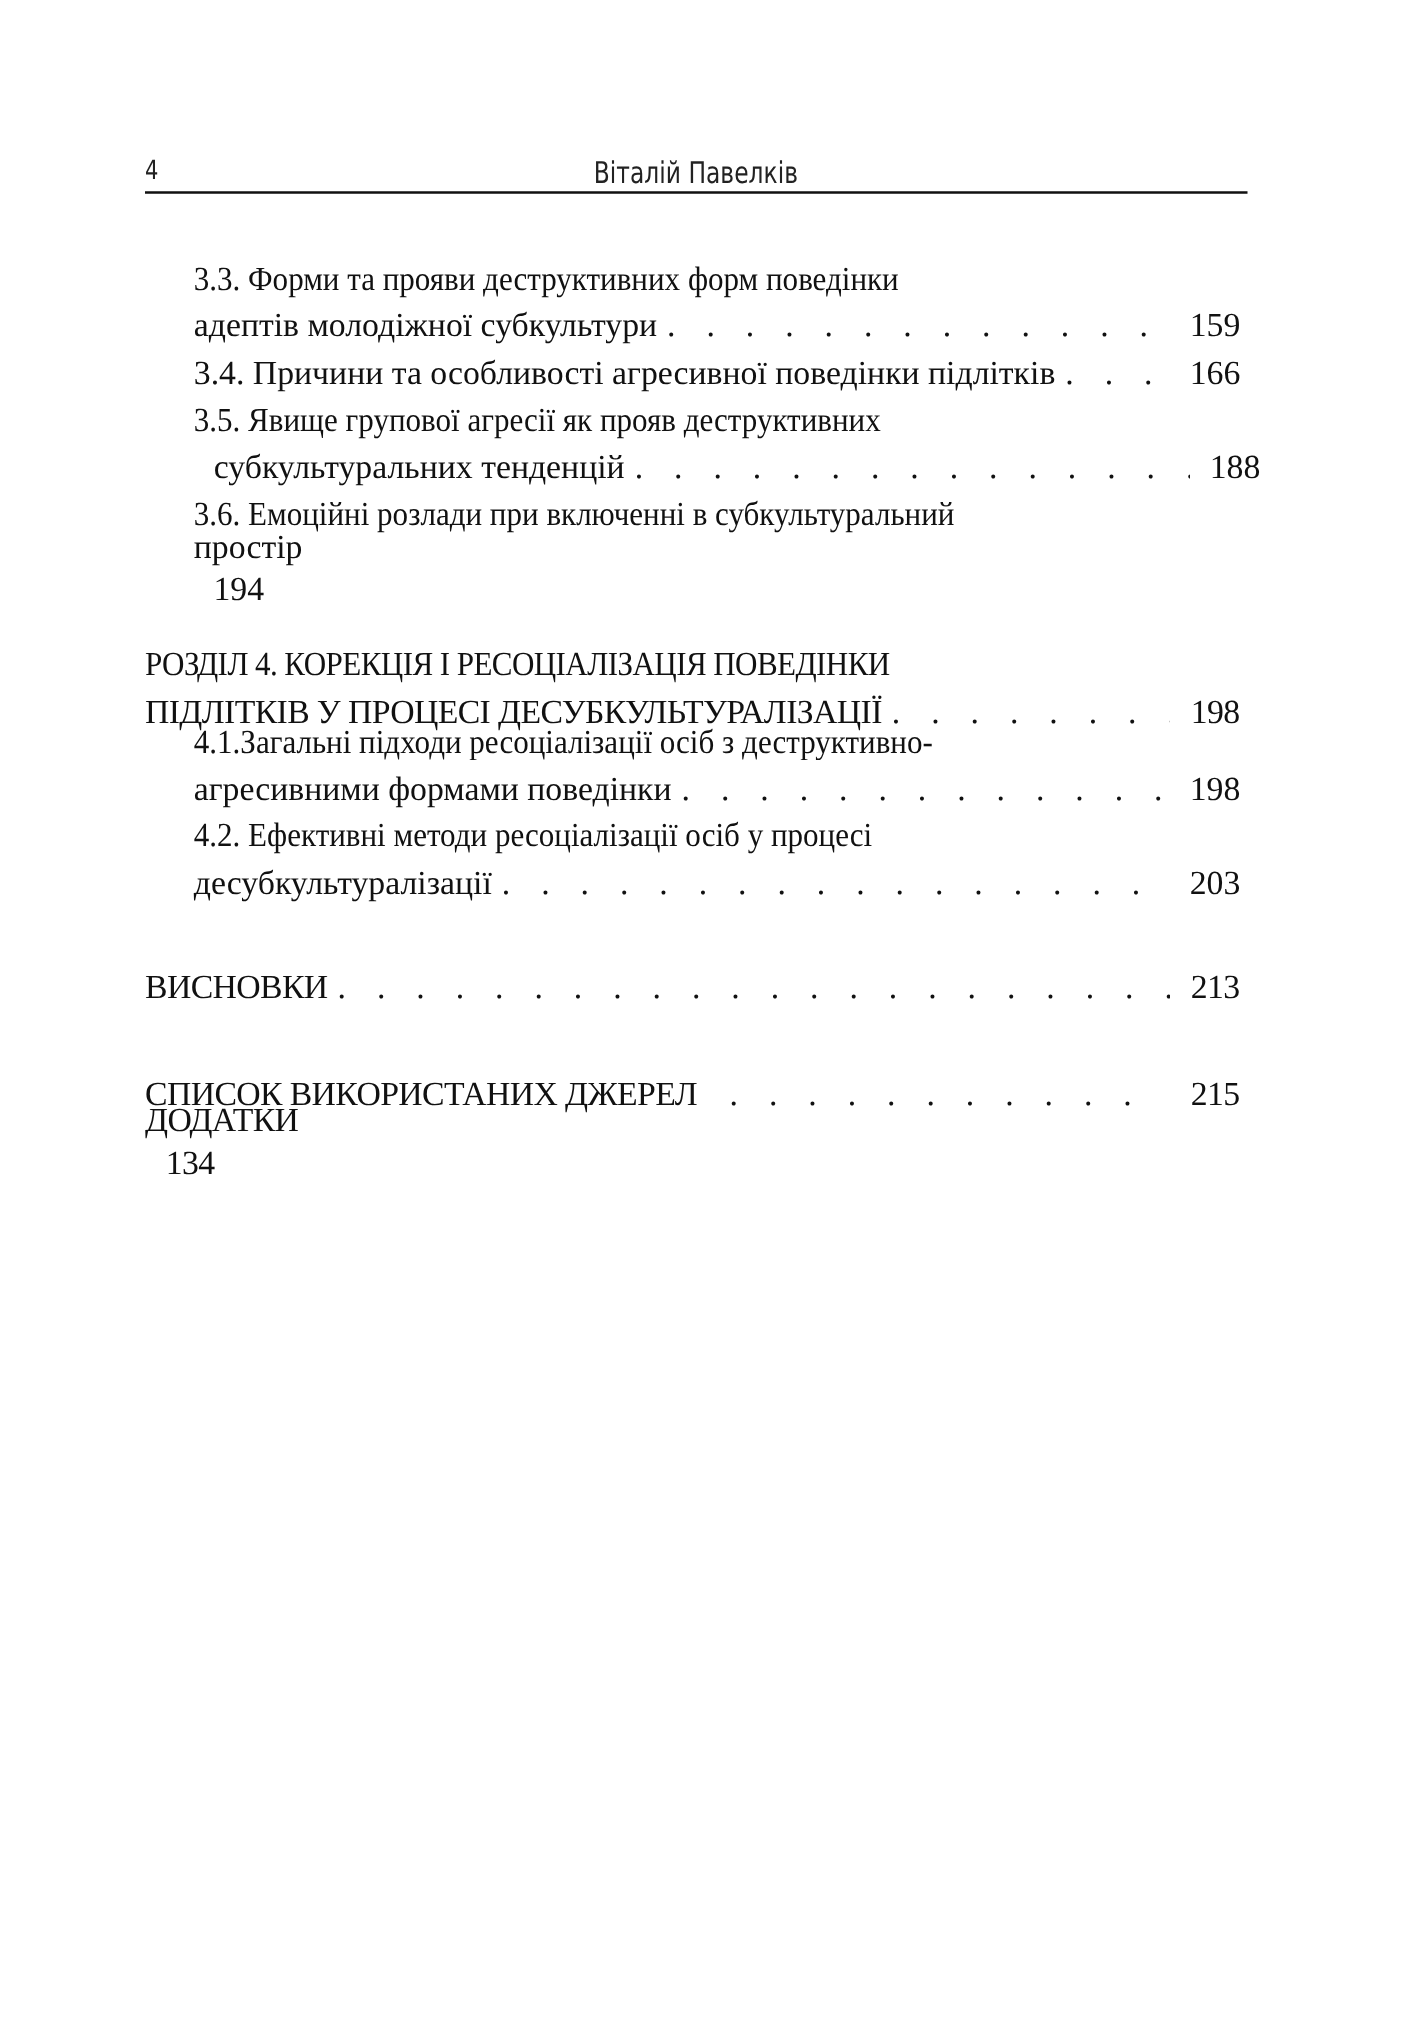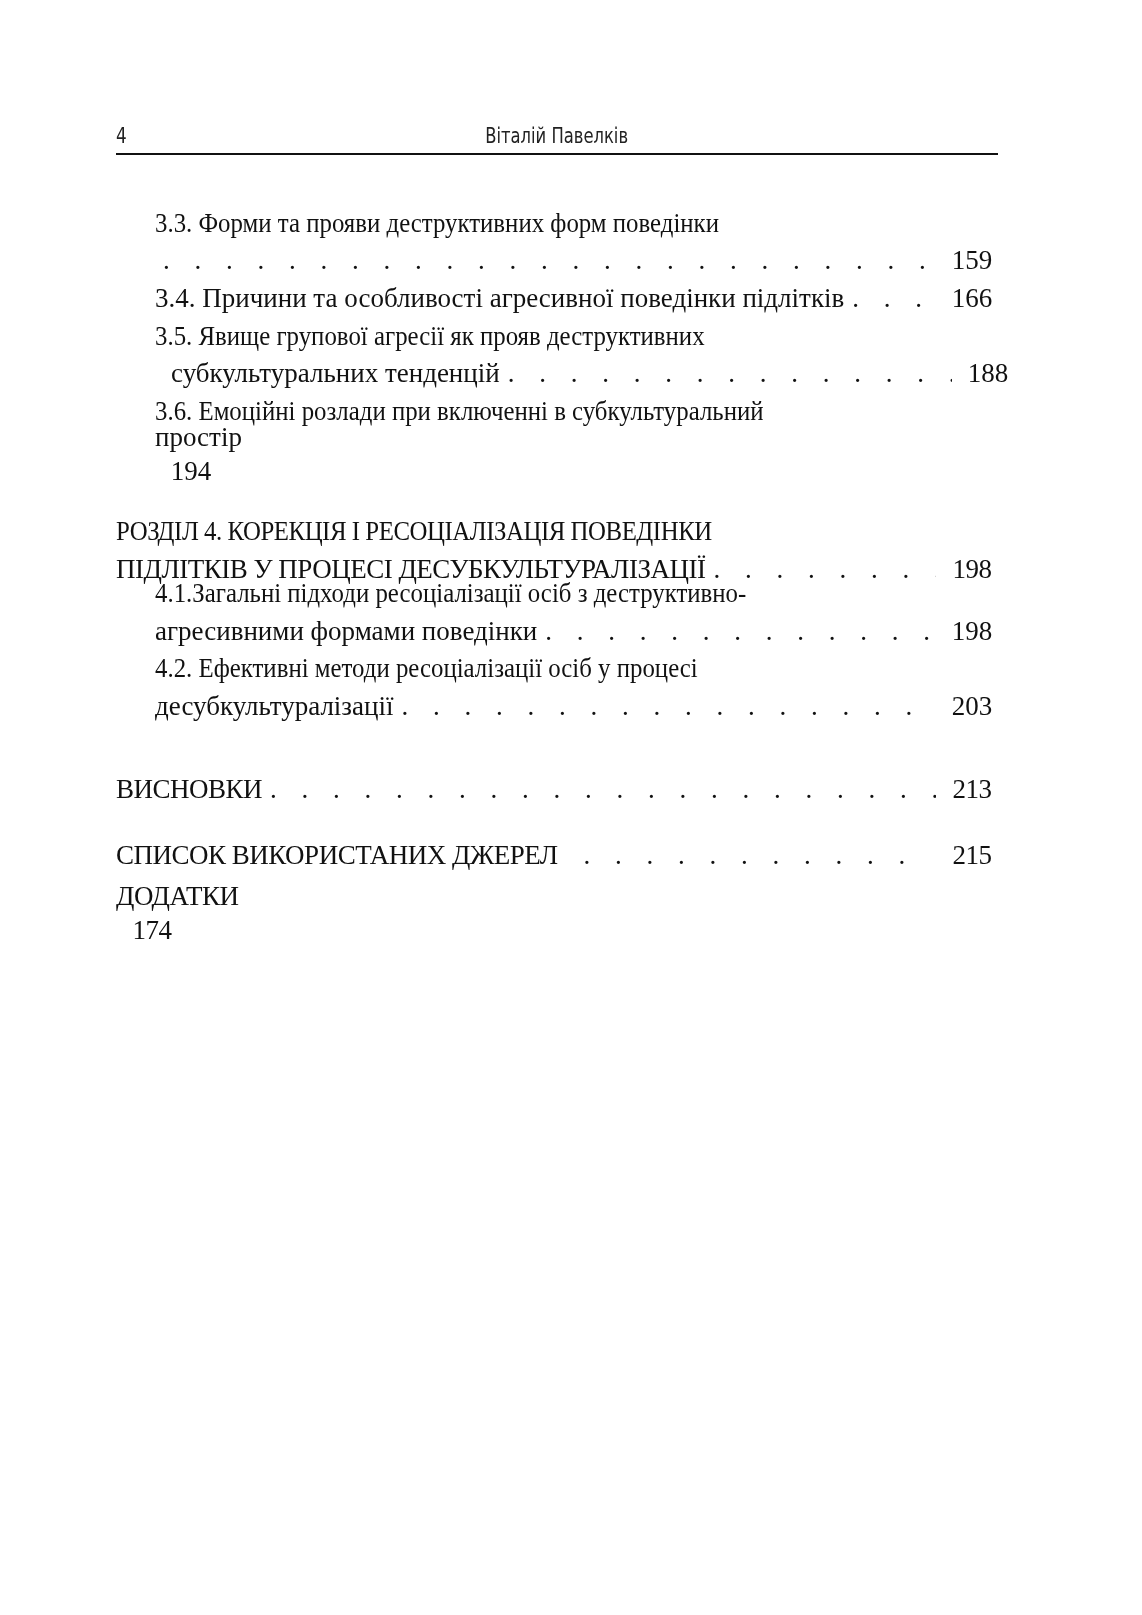--- a/index.html
+++ b/index.html
@@ -7,7 +7,7 @@
     .page { position: absolute; left: 0; top: 0; width: 1142px; height: 1615px; background: #fff; color: #111; }
     .header { position: absolute; left: 116px; top: 124px; width: 882px; height: 30px; }
     .header .num { position: absolute; left: 0; top: 0; font-family: "DejaVu Sans", sans-serif; font-size: 21px; letter-spacing: -1px; transform: scaleX(0.8); transform-origin: left top; color: #222; }
-    .header .title { position: absolute; left: 0; right: 0; top: 0; text-align: center; font-family: "DejaVu Sans", sans-serif; font-size: 21px; color: #222; }
+    .header .title { position: absolute; left: 0; right: 0; top: 0; text-align: center; font-family: "DejaVu Sans", sans-serif; font-size: 24px; color: #222; }
     .header .title span { display: inline-block; transform: scaleX(0.78); }
     .rule { position: absolute; left: 116px; top: 153px; width: 882px; height: 2px; background: #111; }
     .toc { position: absolute; left: 0; top: 0; width: 1142px; font-family: "Liberation Serif", serif; font-size: 27px; color: #111; }

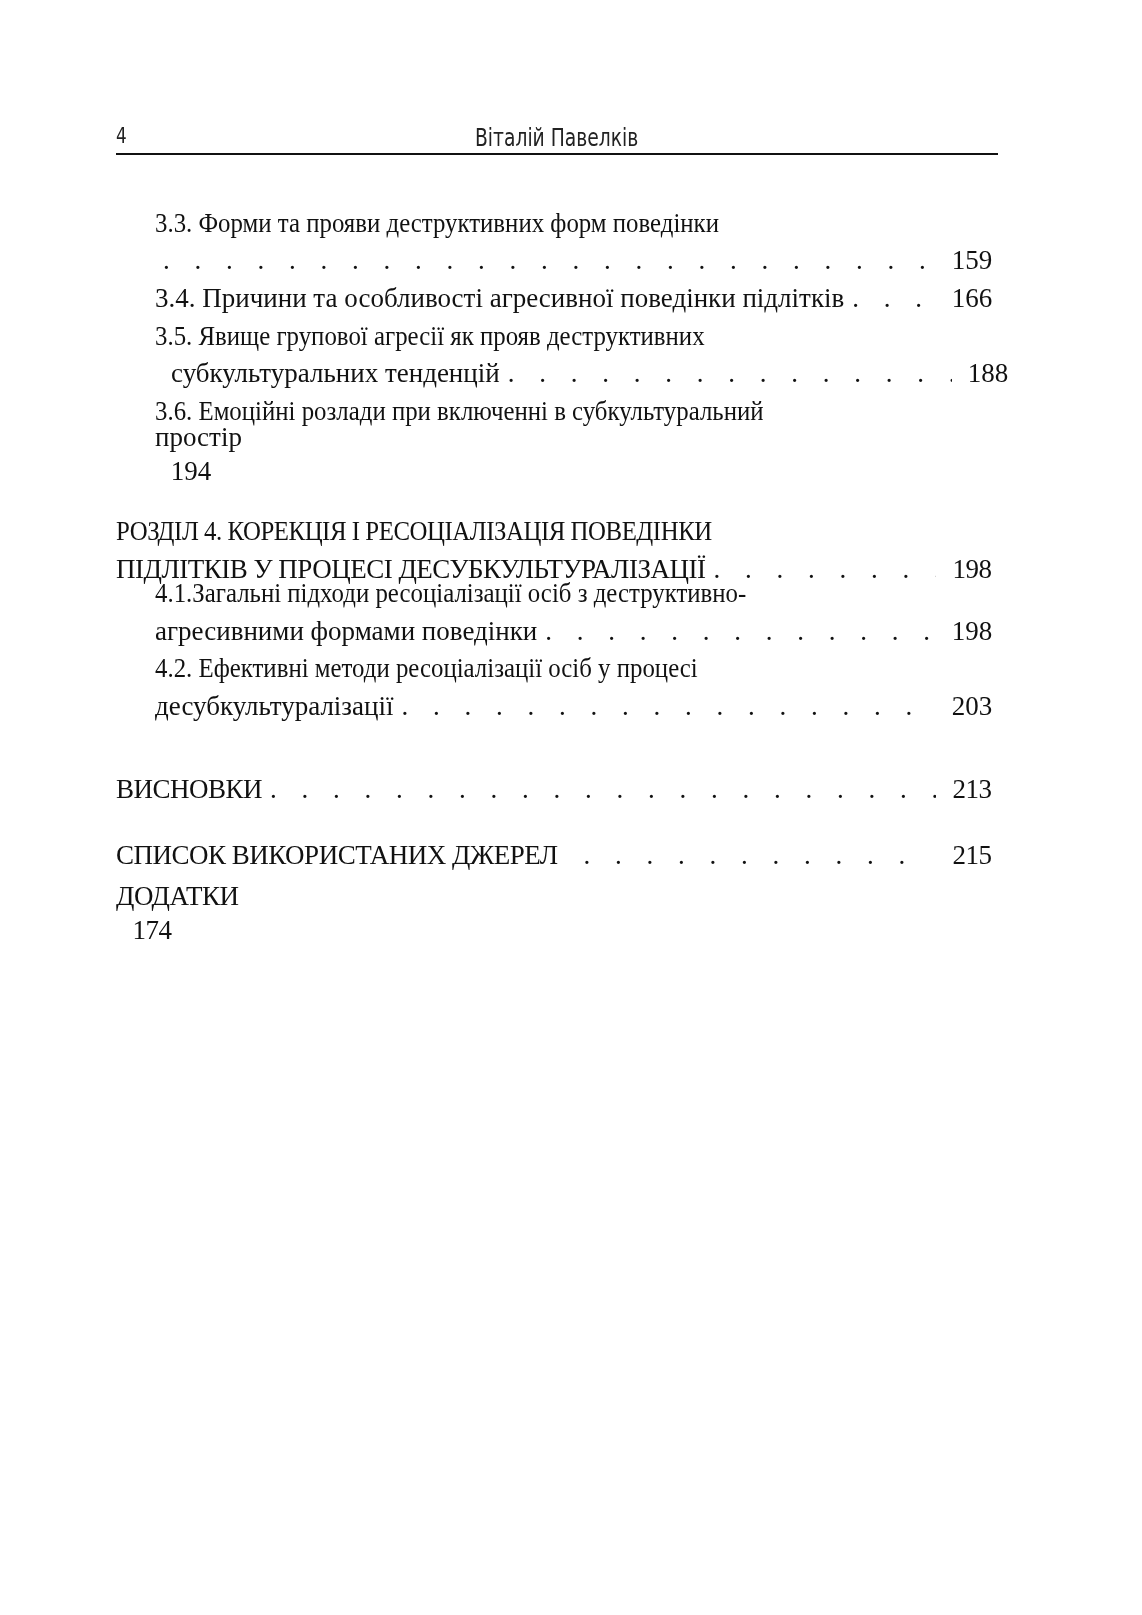--- a/index.html
+++ b/index.html
@@ -34,6 +34,7 @@
 
     <div class="line" style="left:155px; top:206px;"><span class="txt">3.3. Форми та прояви деструктивних форм поведінки</span></div>
     <div class="entry-row" style="left:155px; top:243px; width:843px;">
+      <span class="txt">адептів молодіжної субкультури</span>
       <span class="dots">. . . . . . . . . . . . . . . . . . . . . . . . . . . . . . . . . . . . . . . . . . . . . . . . . .</span>
       <span class="pg">159</span>
     </div>

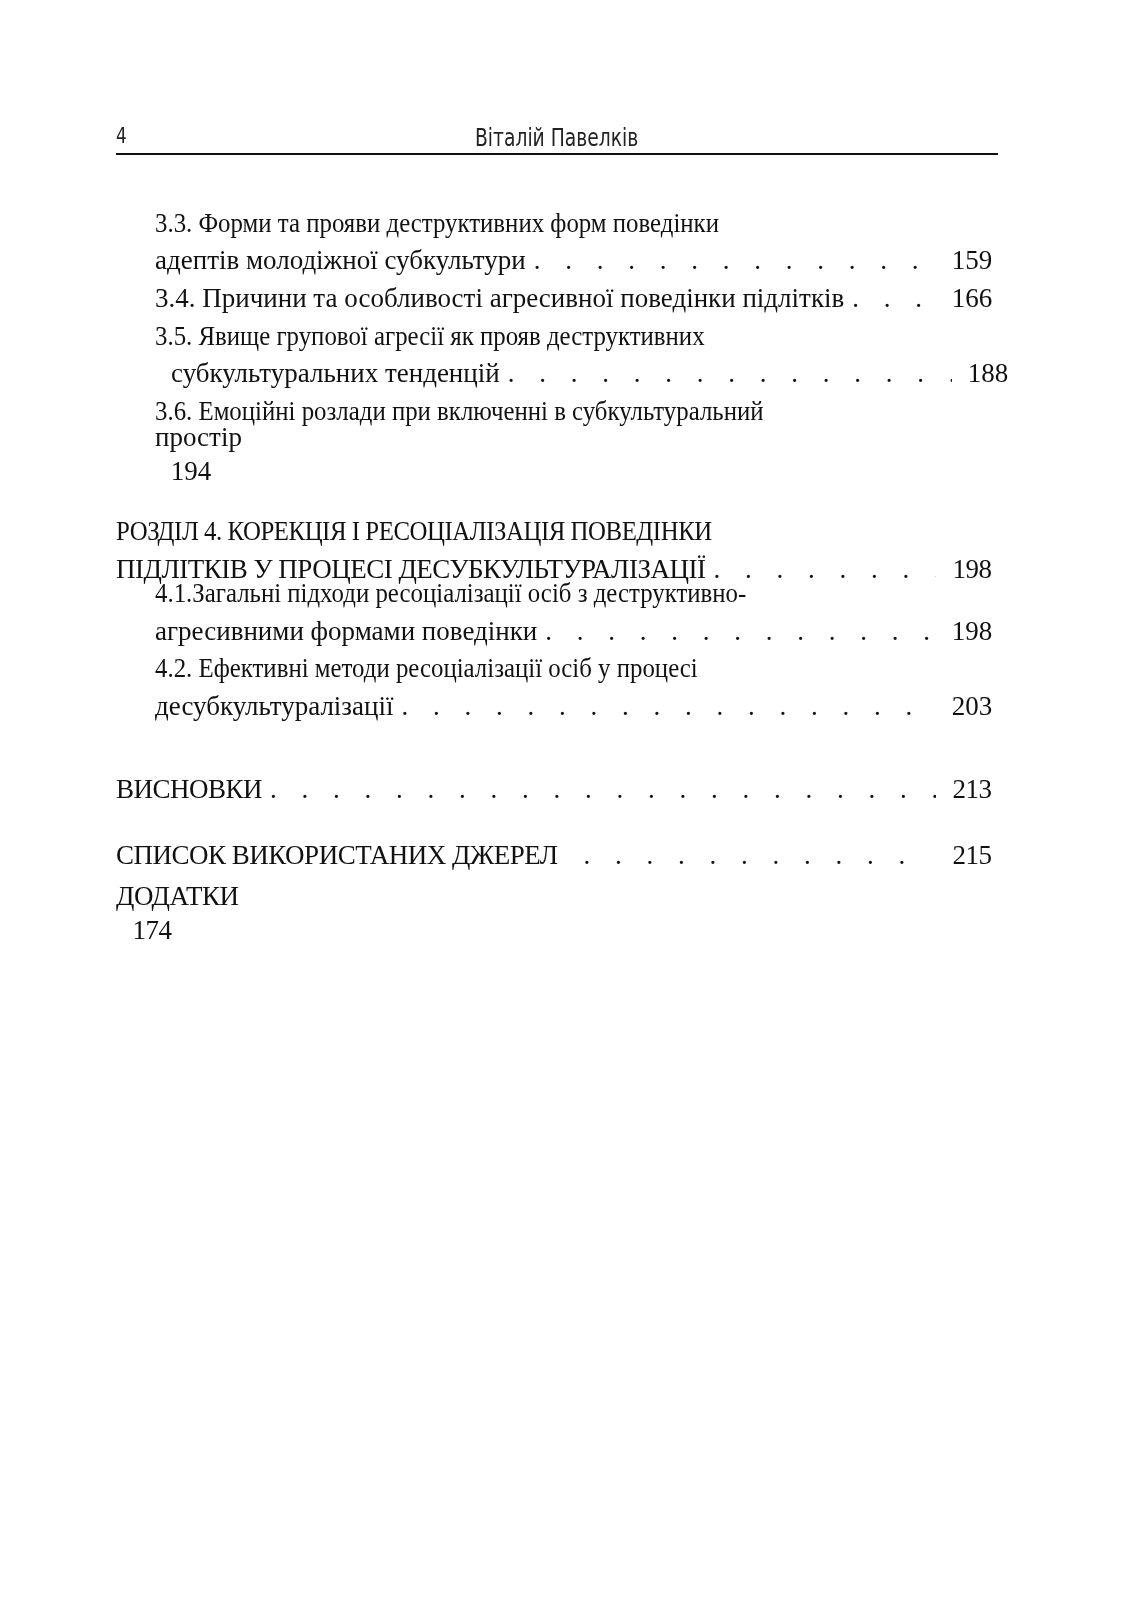--- a/index.html
+++ b/index.html
@@ -86,7 +86,7 @@
       <span class="pg">213</span>
     </div>
 
-    <div class="entry-row caps" style="left:116px; top:808px; width:882px;gap:18px;">
+    <div class="entry-row caps" style="left:116px; top:828px; width:882px;gap:18px;">
       <span class="txt">СПИСОК ВИКОРИСТАНИХ ДЖЕРЕЛ</span>
       <span class="dots">. . . . . . . . . . . . . . . . . . . . . . . . . . . . . . . . . . . . . . . . . . . . . . . . . .</span>
       <span class="pg">215</span>

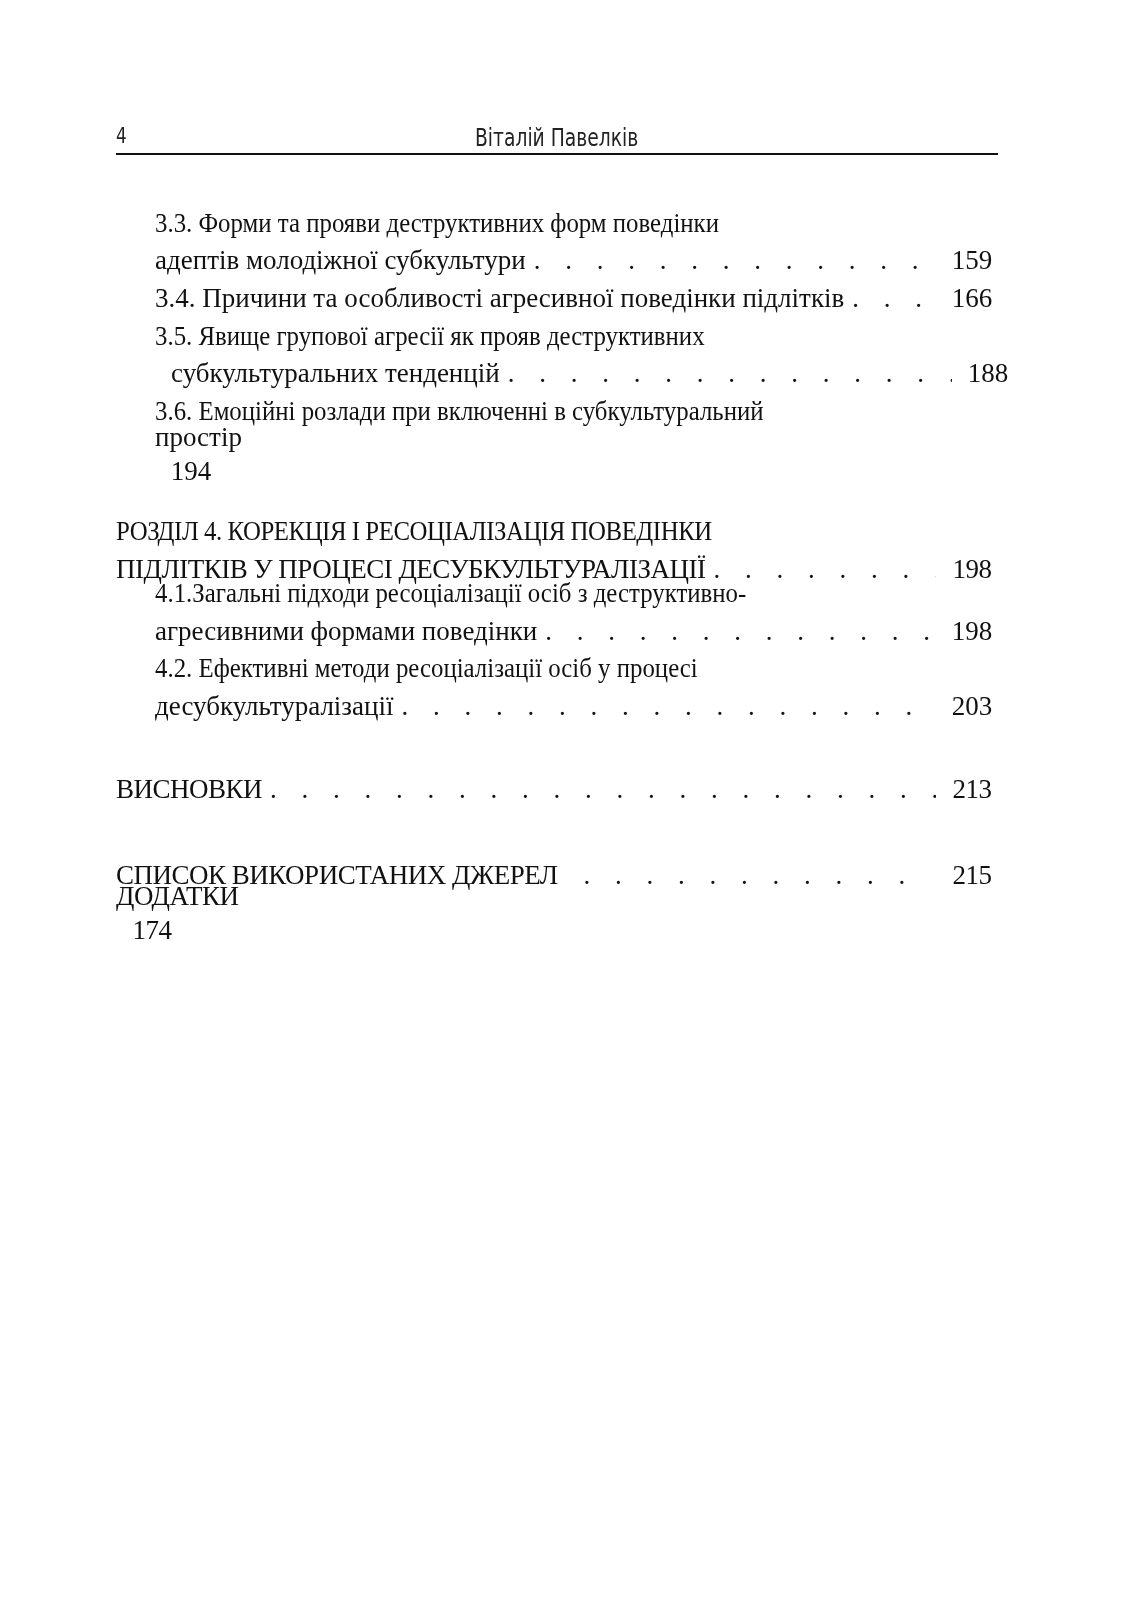--- a/index.html
+++ b/index.html
@@ -95,7 +95,7 @@
     <div class="entry-row caps" style="left:116px; top:849px; width:882px;flex-direction:column;">
       <span class="txt">ДОДАТКИ</span>
       <span class="dots">. . . . . . . . . . . . . . . . . . . . . . . . . . . . . . . . . . . . . . . . . . . . . . . . . .</span>
-      <span class="pg">174</span>
+      <span class="pg">134</span>
     </div>
 
   </div>

